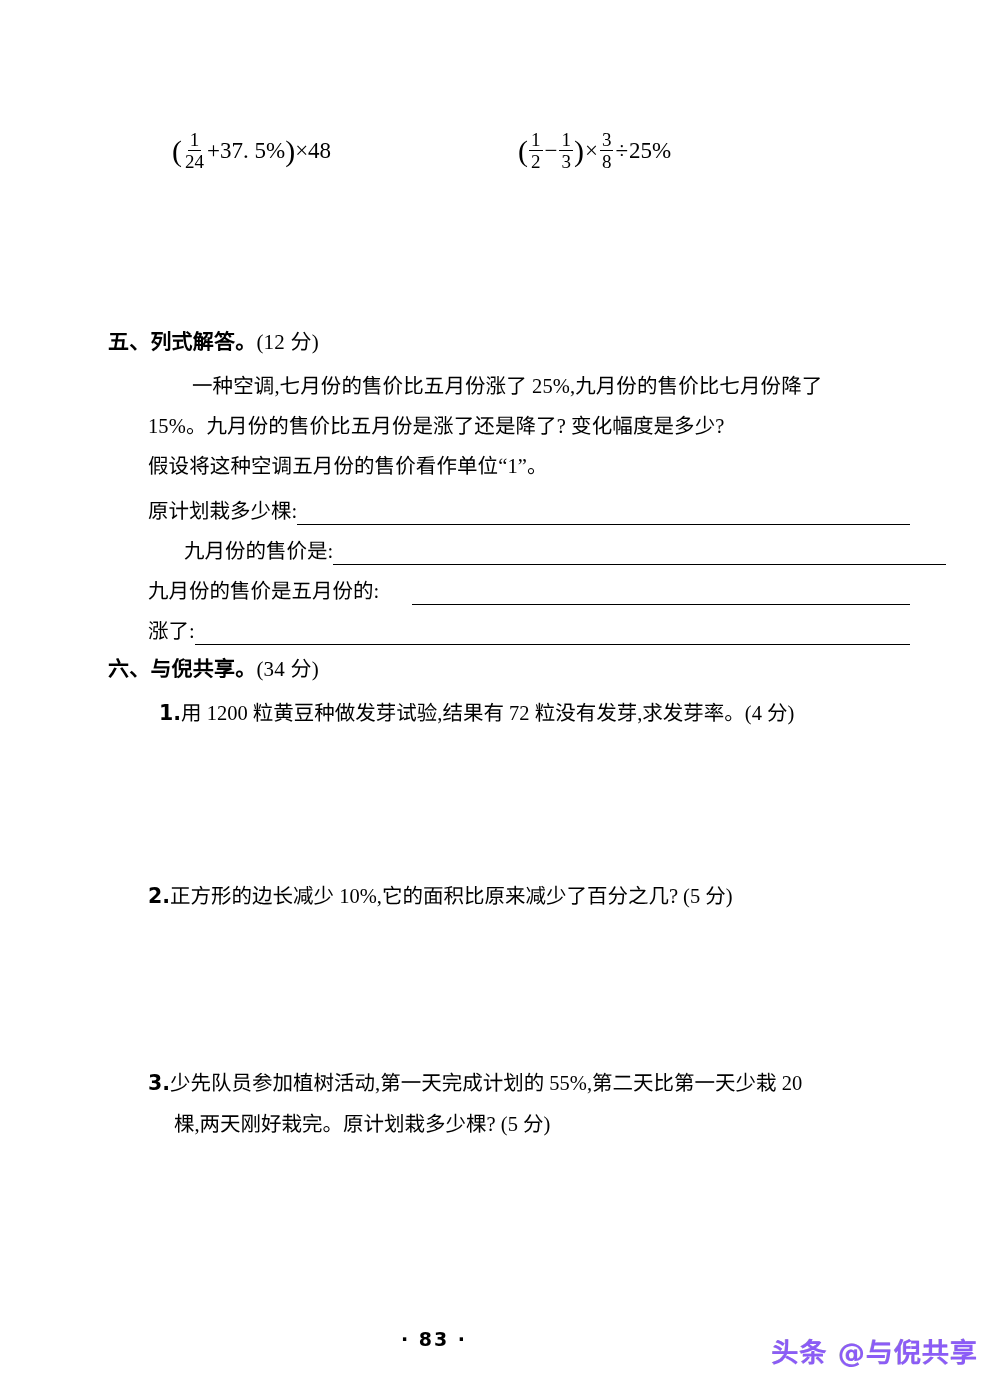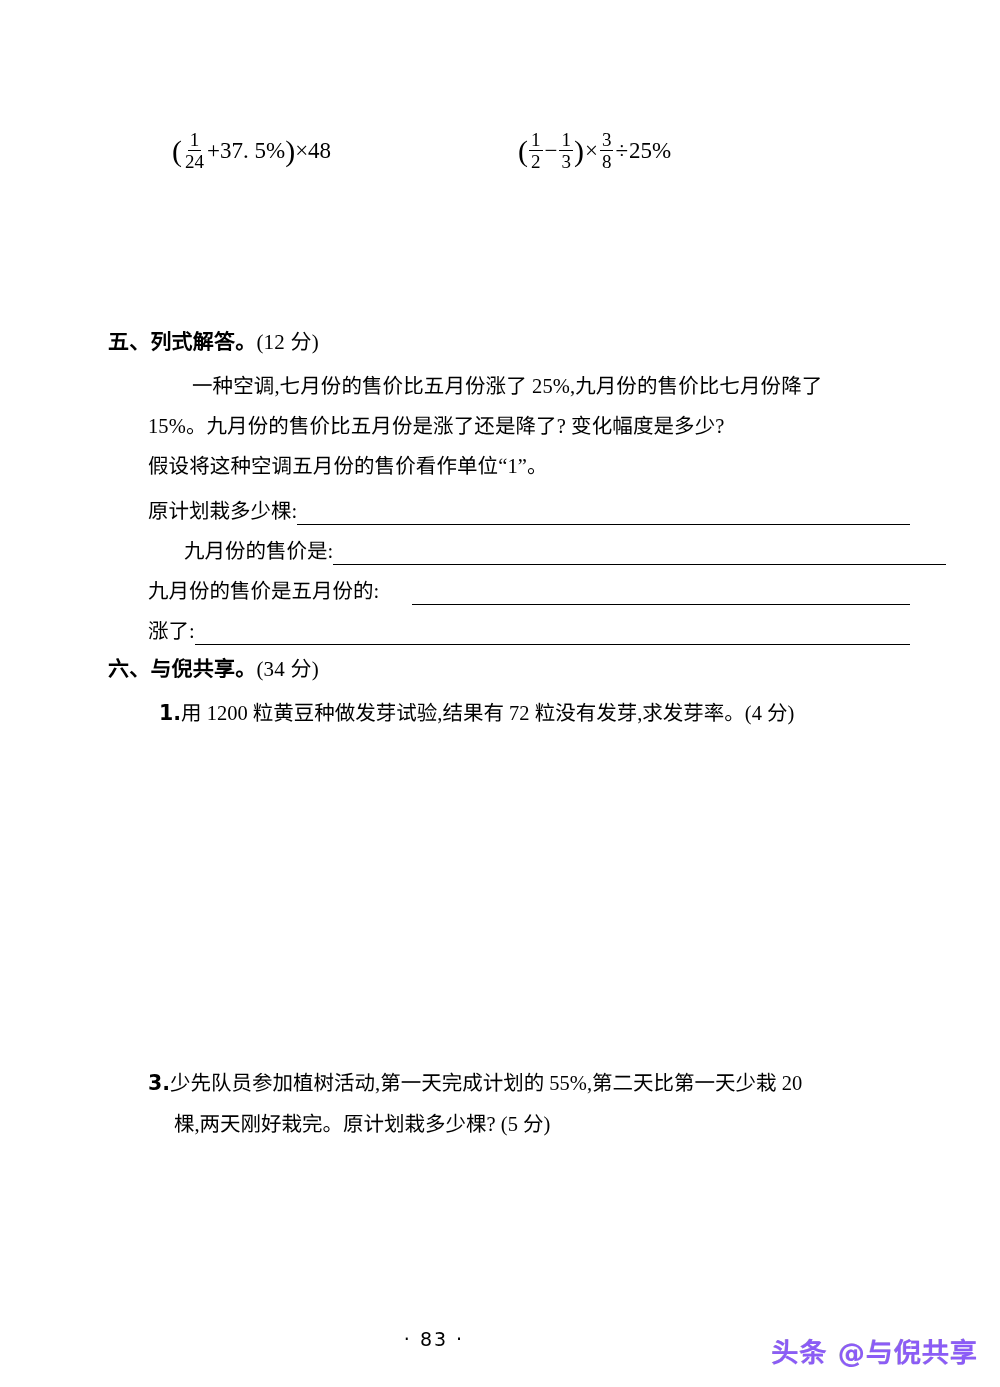--- a/index.html
+++ b/index.html
@@ -230,6 +230,9 @@
     <span class="pnum">1.</span><span>用 1200 粒黄豆种做发芽试验,结果有 72 粒没有发芽,求发芽率。(4 分)</span>
   </div>
 
+  <div class="problem" style="left:148px; top:876px; width:780px;">
+    <span class="pnum">2.</span><span>正方形的边长减少 10%,它的面积比原来减少了百分之几? (5 分)</span>
+  </div>
 
   <div class="problem" style="left:148px; top:1063px; width:790px;">
     <span class="pnum">3.</span><span>少先队员参加植树活动,第一天完成计划的 55%,第二天比第一天少栽 20</span>

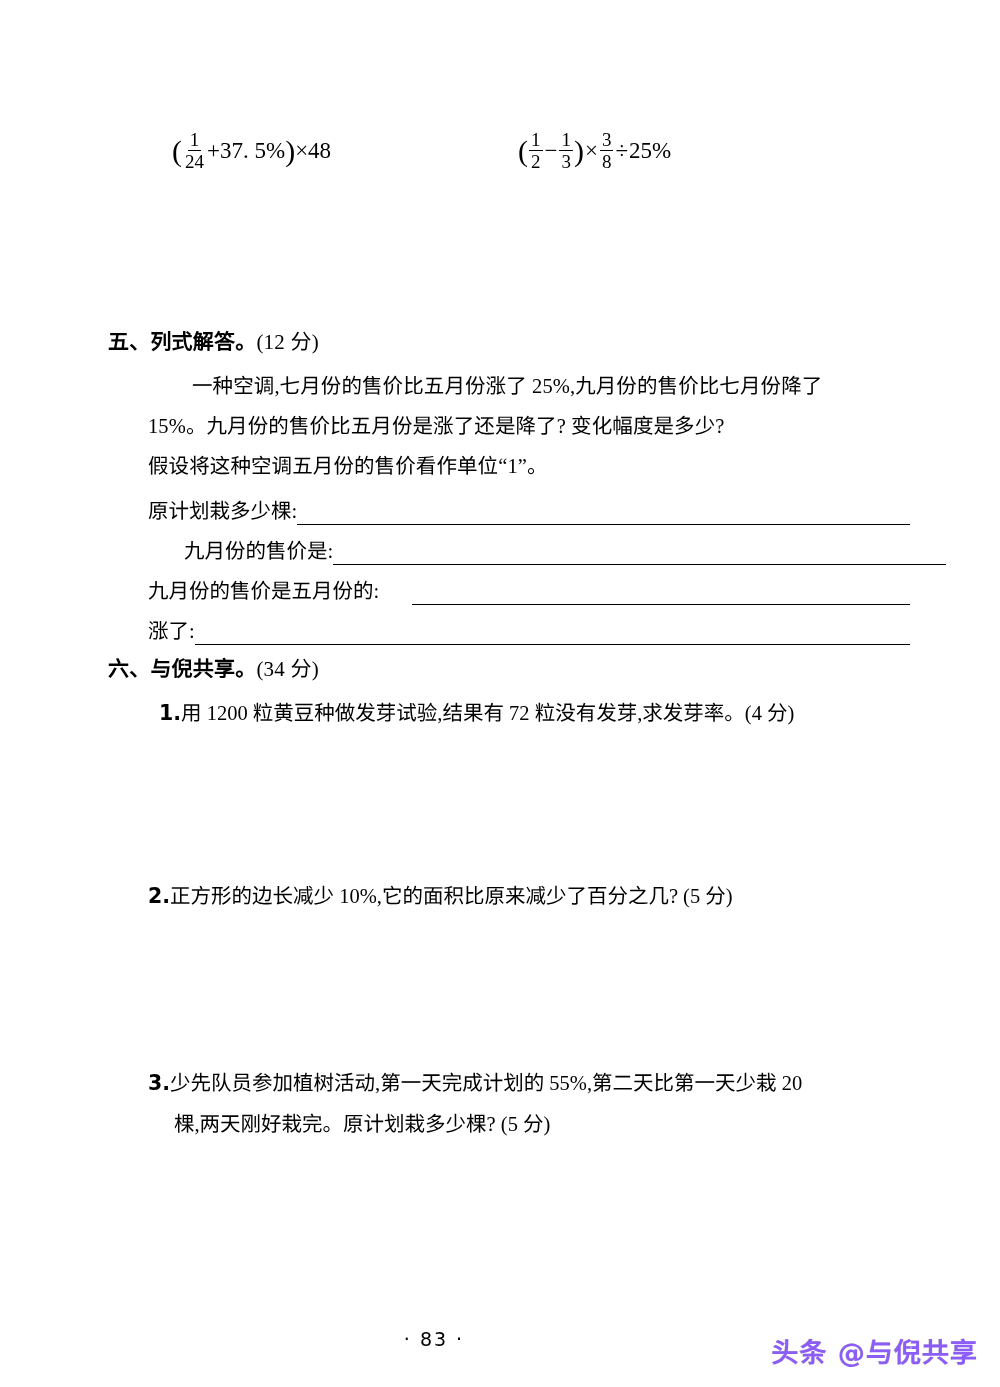--- a/index.html
+++ b/index.html
@@ -127,7 +127,7 @@
     width: 868px;
     text-align: center;
     font-family: "DejaVu Sans", "Liberation Sans", sans-serif;
-    font-weight: normal;
+    font-weight: bold;
     font-size: 19px;
     letter-spacing: 2px;
   }

